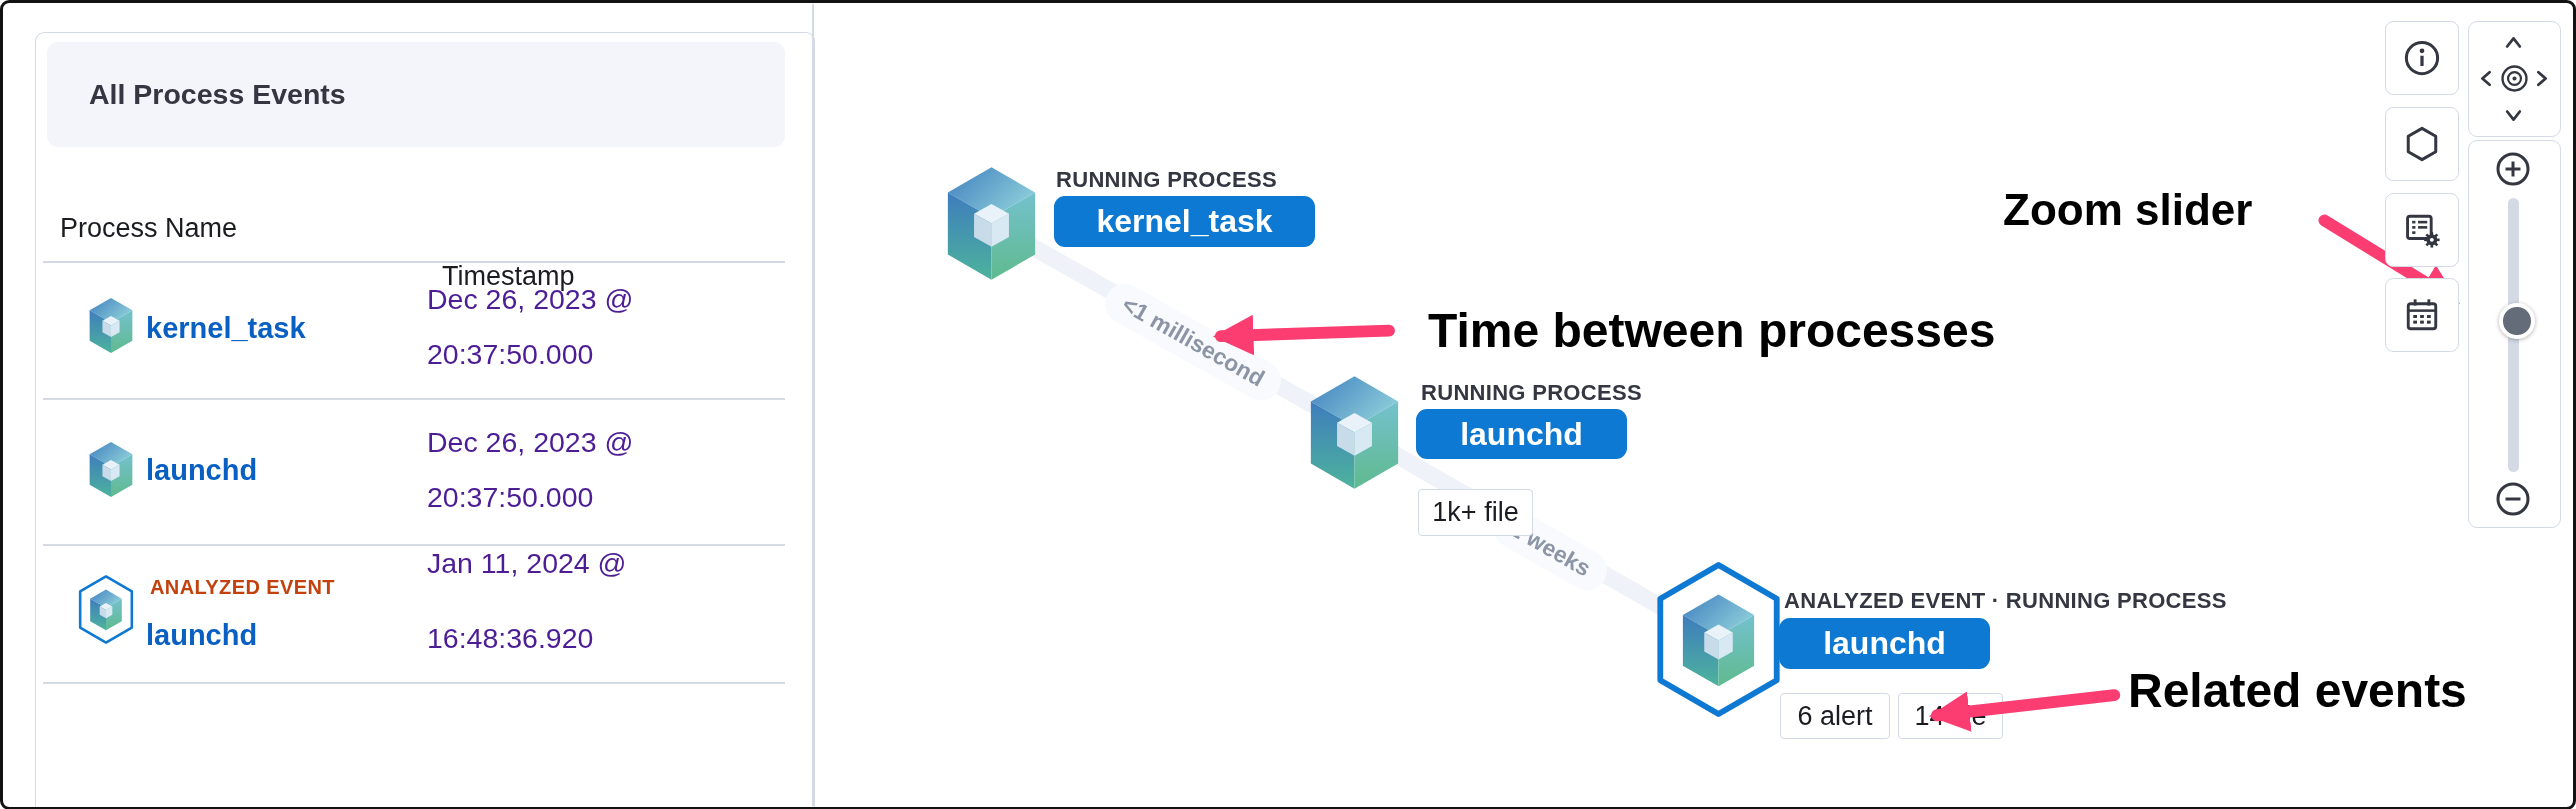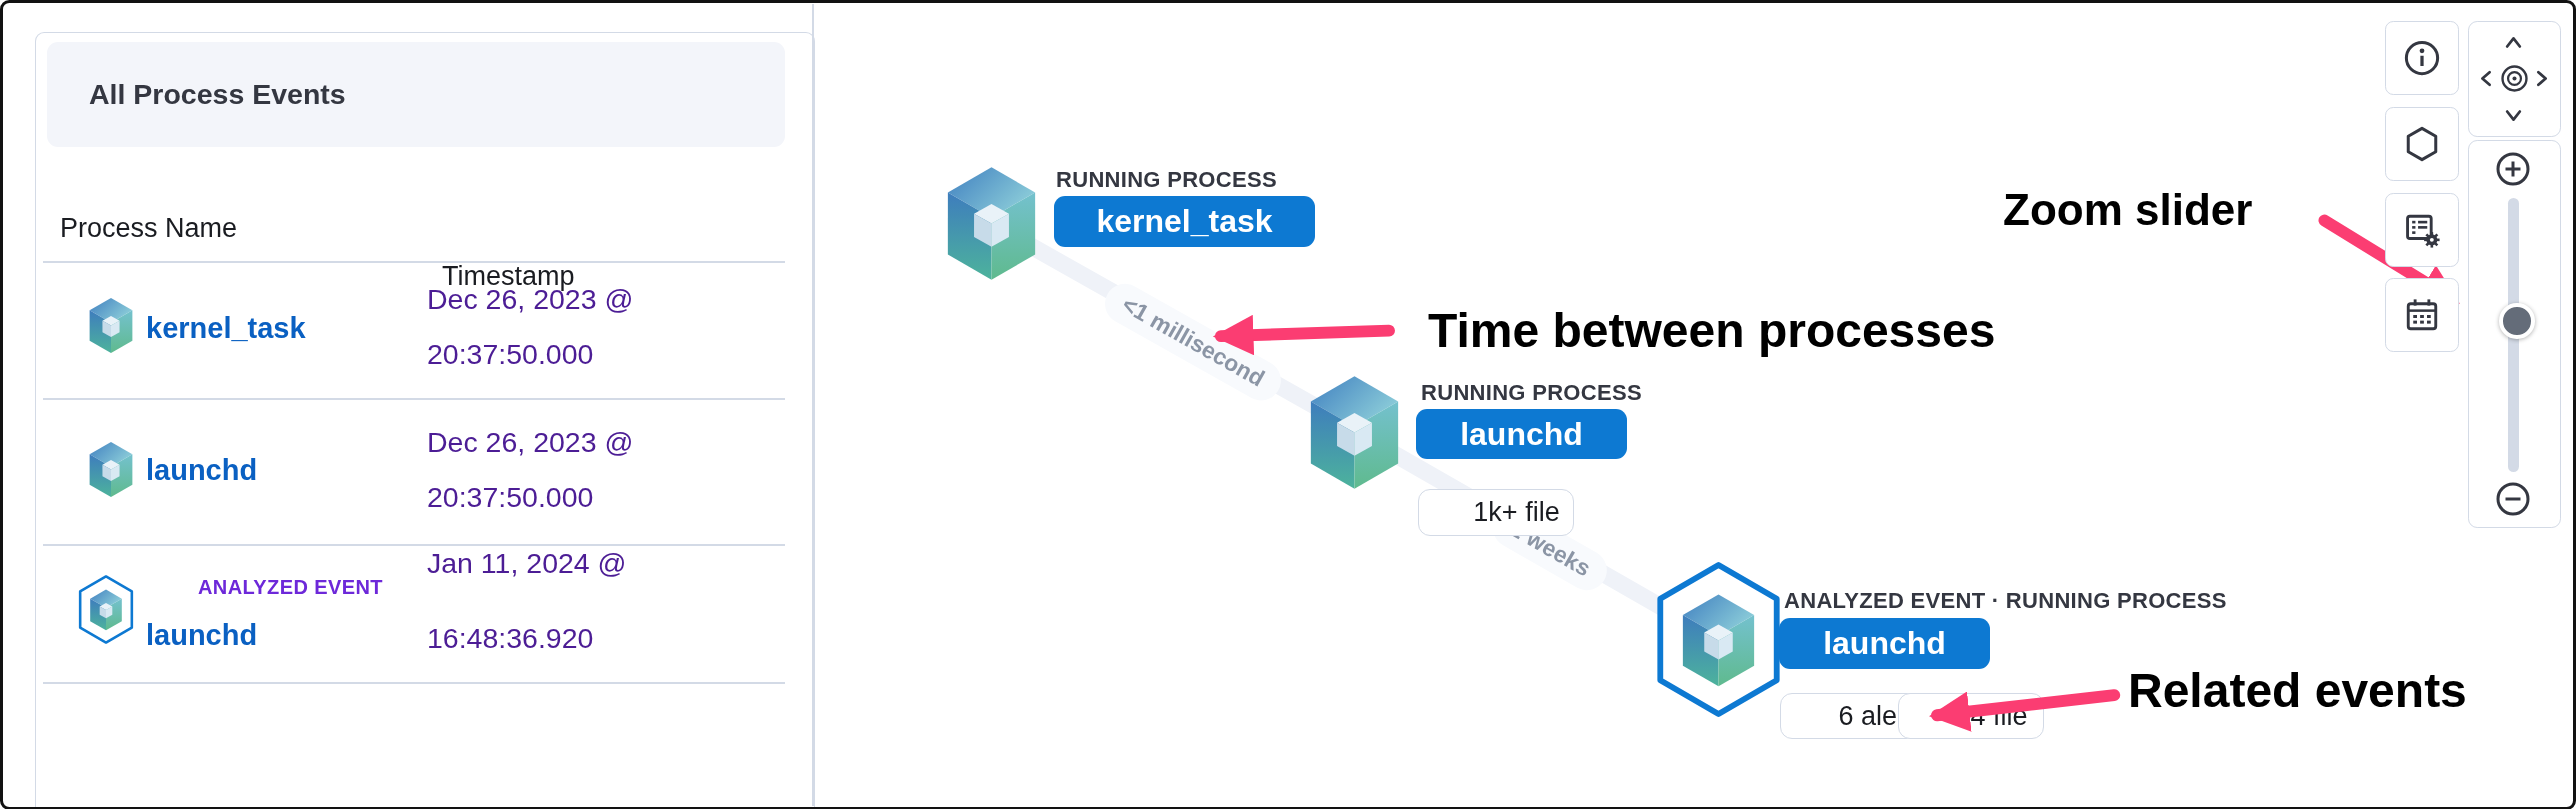--- a/index.html
+++ b/index.html
@@ -31,8 +31,8 @@
   .node-type{position:absolute;z-index:4;font-size:22px;font-weight:700;color:#343741;letter-spacing:0.3px;white-space:nowrap;}
   .node-pill{position:absolute;z-index:4;background:#0d79d2;border-radius:11px;display:flex;align-items:center;justify-content:center;
     color:#fff;font-size:32px;font-weight:700;white-space:nowrap;}
-  .evt-badge{position:absolute;z-index:4;background:#fff;border:1.8px solid #d3dae6;border-radius:12px;
-    display:flex;align-items:center;justify-content:center;font-size:27px;color:#1a1c21;white-space:nowrap;padding-left:41px;}
+  .evt-badge{position:absolute;z-index:4;background:#fff;border:1.8px solid #d3dae6;border-radius:4px;
+    display:flex;align-items:center;justify-content:center;font-size:27px;color:#1a1c21;white-space:nowrap;}
 
   
   .ann{position:absolute;z-index:7;font-size:48px;font-weight:700;color:#000;white-space:nowrap;}

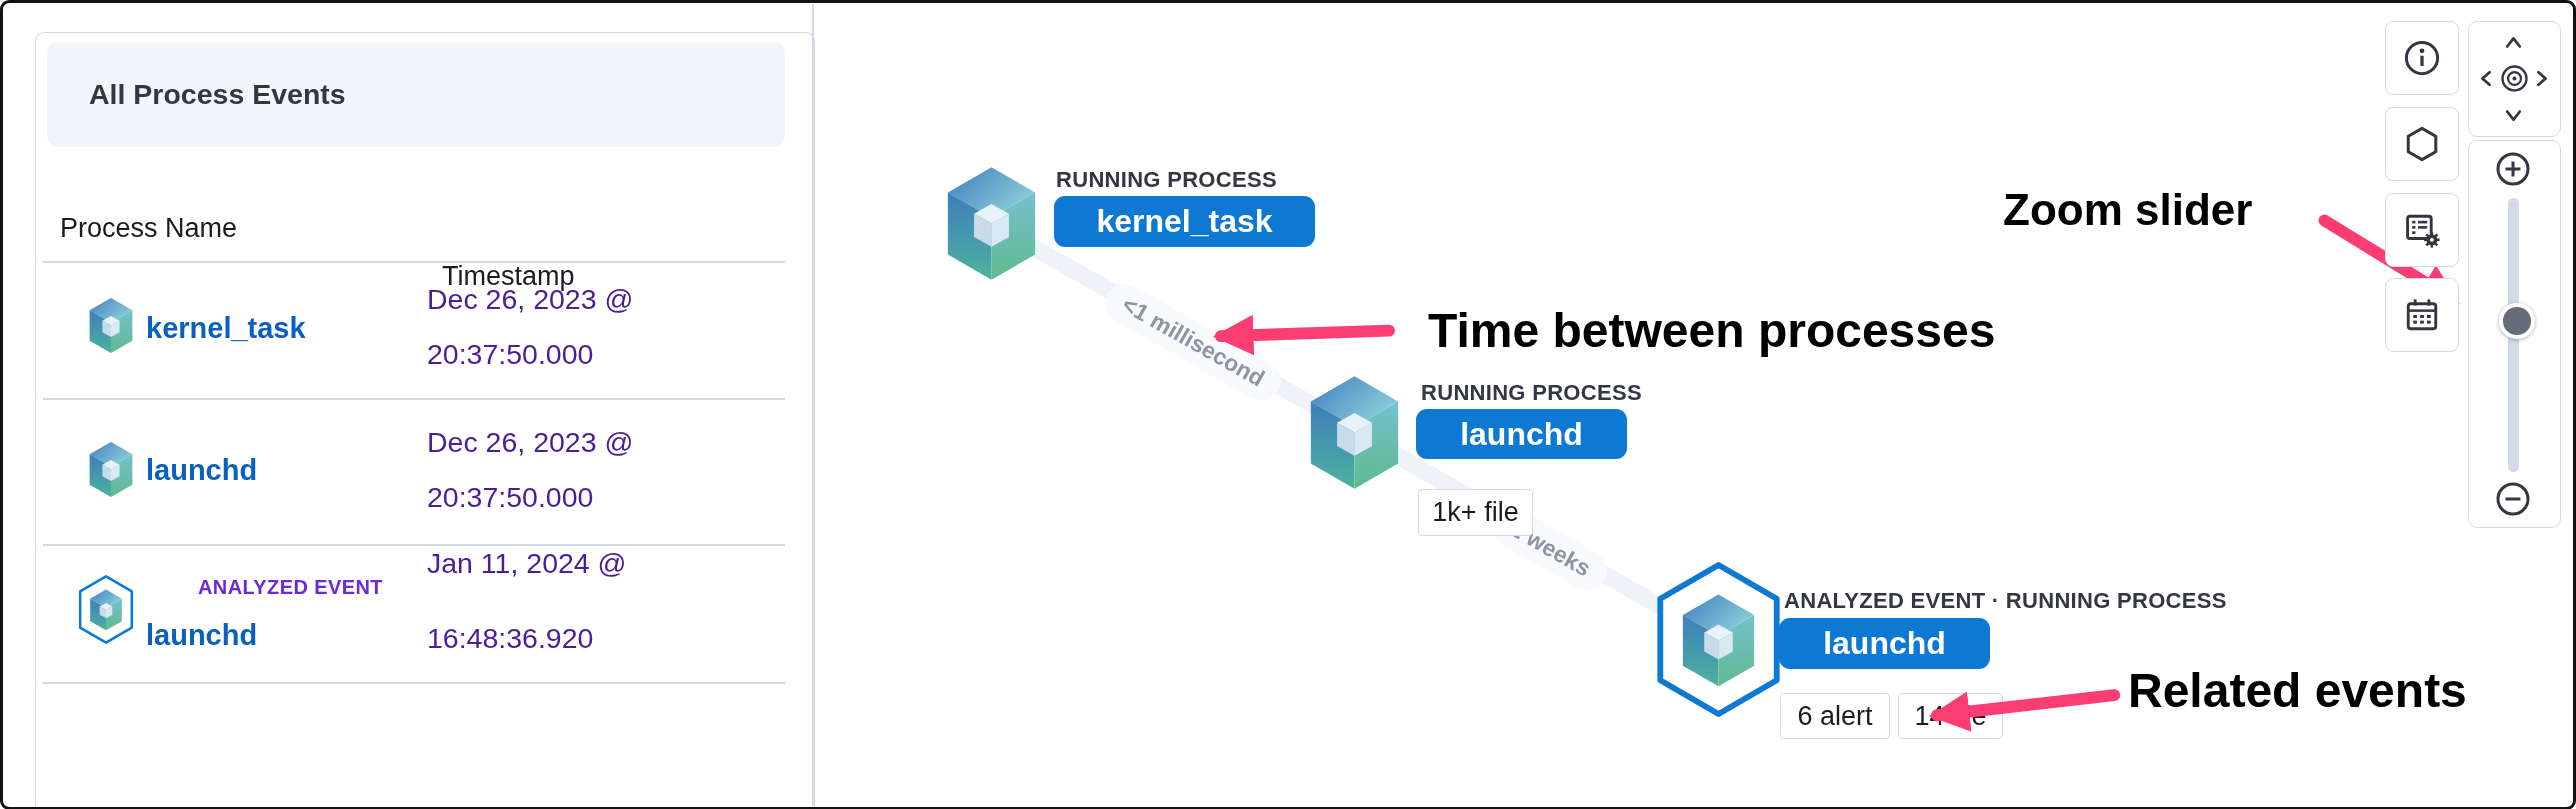--- a/index.html
+++ b/index.html
@@ -17,7 +17,7 @@
   .sep{position:absolute;left:7.3px;width:742px;height:1.8px;background:#d3dae6;}
   .cell-name{position:absolute;left:110px;font-size:29px;font-weight:600;color:#0a60c2;white-space:nowrap;}
   .cell-ts{position:absolute;left:391px;font-size:28.5px;color:#4c1d95;white-space:nowrap;}
-  .evt-label{position:absolute;left:114px;font-size:20px;font-weight:700;color:#6d28d9;letter-spacing:0.4px;white-space:nowrap;margin-left:48px;}
+  .evt-label{position:absolute;left:114px;font-size:20px;font-weight:700;color:#c2410c;letter-spacing:0.4px;white-space:nowrap;}
   .row-icon{position:absolute;}
 
   

